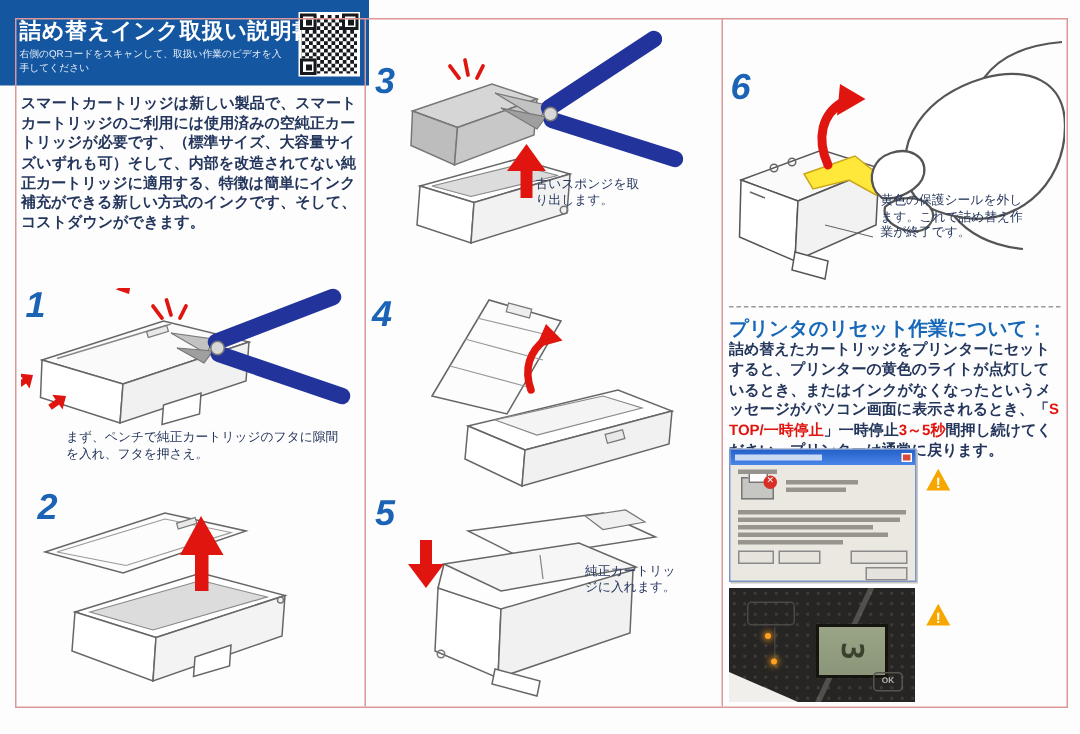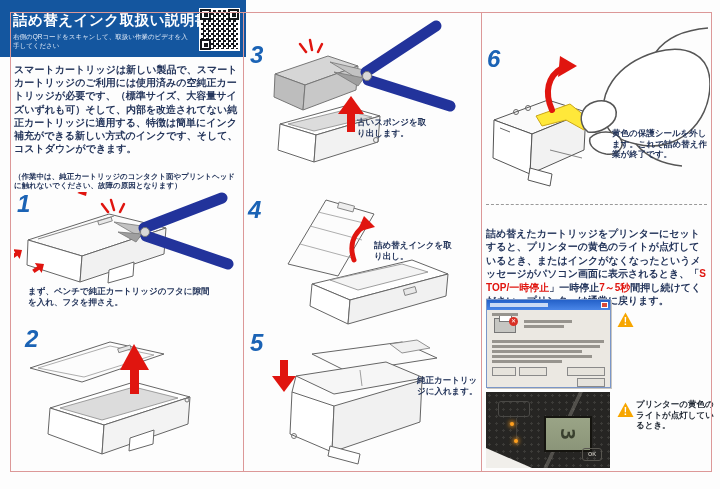--- a/index.html
+++ b/index.html
@@ -25,7 +25,7 @@
   .sec-note{position:absolute;left:14px;top:172px;width:228px;font-size:7.5px;line-height:9px;font-weight:600;word-break:break-all;}
   .cart-label{position:absolute;left:14px;top:187px;font-size:8.5px;font-weight:bold;color:#1768b8;white-space:nowrap;}
   .num{position:absolute;font-style:italic;font-weight:bold;font-size:24px;color:#1b63b5;z-index:3;}
-  .cap{position:absolute;font-size:8.5px;line-height:10.5px;font-weight:700;color:#25365c;word-break:break-all;z-index:3;}
+  .cap{position:absolute;font-size:8.5px;line-height:10.5px;font-weight:400;color:#25365c;word-break:break-all;z-index:3;}
   .illus{position:absolute;z-index:1;}
   .dash-div{position:absolute;left:486px;top:204px;width:221px;border-top:1px dashed #9a9a9a;z-index:3;}
   .reset-head{position:absolute;left:486px;top:210px;font-size:13px;font-weight:bold;color:#1768b8;white-space:nowrap;}

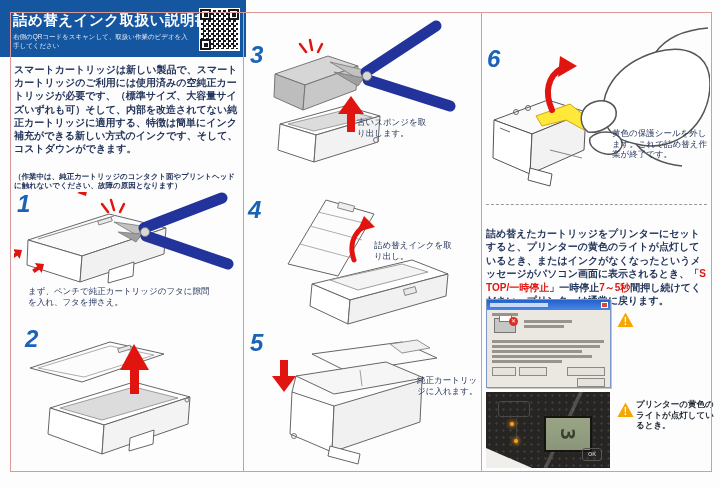--- a/index.html
+++ b/index.html
@@ -215,7 +215,7 @@
     <path d="M170,28 C180,14 198,6 222,4" fill="none" stroke="#555" stroke-width="1.5"></path>
     <path d="M150,120 C160,132 176,140 196,142" fill="none" stroke="#555" stroke-width="1.5"></path>
   </svg>
-  <div class="cap" style="left:612px;top:128px;width:100px">黄色の保護シールを外します。これで詰め替え作業が終了です。</div>
+  <div class="cap" style="left:587px;top:128px;width:100px">黄色の保護シールを外します。これで詰め替え作業が終了です。</div>
 
   <div class="dash-div"></div>
   <div class="reset-body"><span>詰め替えたカートリッジをプリンターにセットすると、プリンターの黄色のライトが点灯しているとき、またはインクがなくなったというメッセージがパソコン画面に表示されるとき、「</span><span class="red">STOP/一時停止</span><span>」一時停止</span><span class="red">7～5秒</span><span>間押し続けてください、プリンターは通常に戻ります。</span></div>

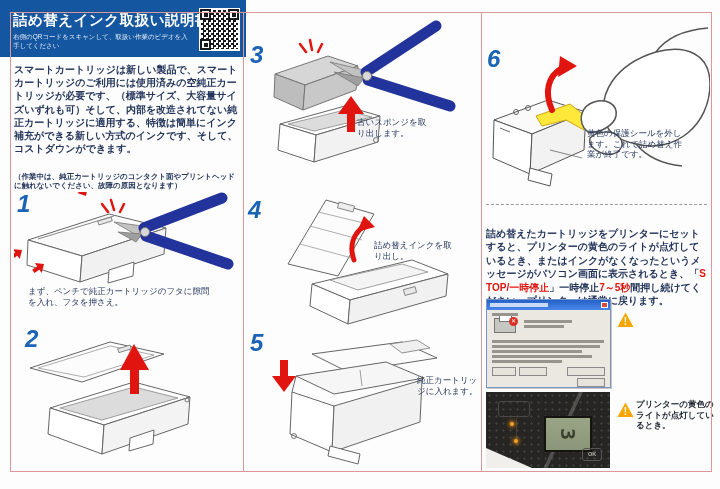--- a/index.html
+++ b/index.html
@@ -83,7 +83,6 @@
   </div>
 
   <div class="intro">スマートカートリッジは新しい製品で、スマートカートリッジのご利用には使用済みの空純正カートリッジが必要です、（標準サイズ、大容量サイズいずれも可）そして、内部を改造されてない純正カートリッジに適用する、特徴は簡単にインク補充ができる新しい方式のインクです、そして、コストダウンができます。</div>
-  <div class="sec-note">（作業中は、純正カートリッジのコンタクト面やプリントヘッドに触れないでください、故障の原因となります）</div>
 
   <div class="num" style="left:17px;top:190px">1</div>
   <svg class="illus" style="left:14px;top:192px" width="226" height="96" viewBox="0 0 226 96">

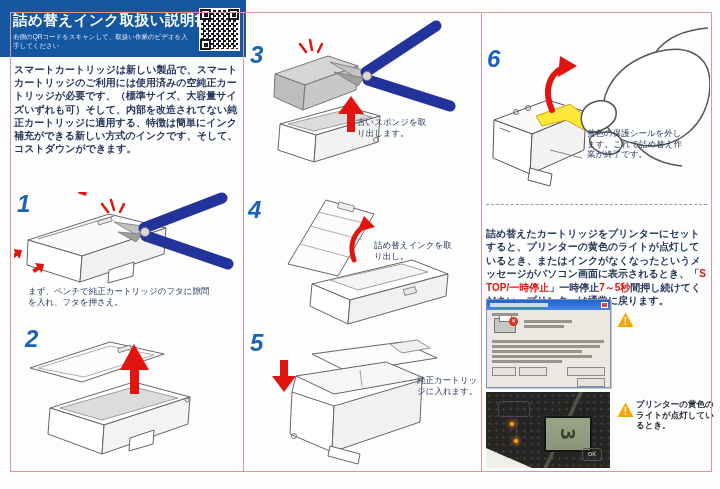--- a/index.html
+++ b/index.html
@@ -217,6 +217,7 @@
   <div class="cap" style="left:587px;top:128px;width:100px">黄色の保護シールを外します。これで詰め替え作業が終了です。</div>
 
   <div class="dash-div"></div>
+  <div class="reset-head">プリンタのリセット作業について：</div>
   <div class="reset-body"><span>詰め替えたカートリッジをプリンターにセットすると、プリンターの黄色のライトが点灯しているとき、またはインクがなくなったというメッセージがパソコン画面に表示されるとき、「</span><span class="red">STOP/一時停止</span><span>」一時停止</span><span class="red">7～5秒</span><span>間押し続けてください、プリンターは通常に戻ります。</span></div>
 
   <div class="dialog">

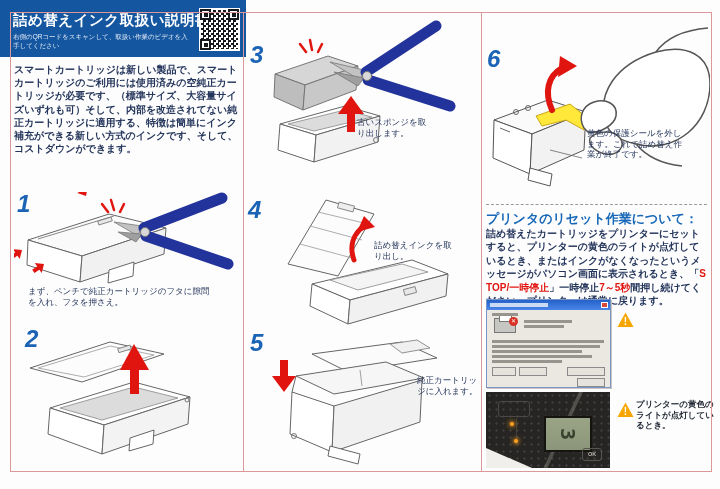--- a/index.html
+++ b/index.html
@@ -174,7 +174,6 @@
     <path d="M102,64 C97,50 101,38 112,30" fill="none" stroke="#e0150f" stroke-width="5" stroke-linecap="round"></path>
     <polygon points="112,20 123,31 105,36" fill="#e0150f"></polygon>
   </svg>
-  <div class="cap" style="left:374px;top:240px;width:82px">詰め替えインクを取り出し。</div>
 
   <div class="num" style="left:250px;top:329px">5</div>
   <svg class="illus" style="left:252px;top:334px" width="220" height="132" viewBox="0 0 220 132">

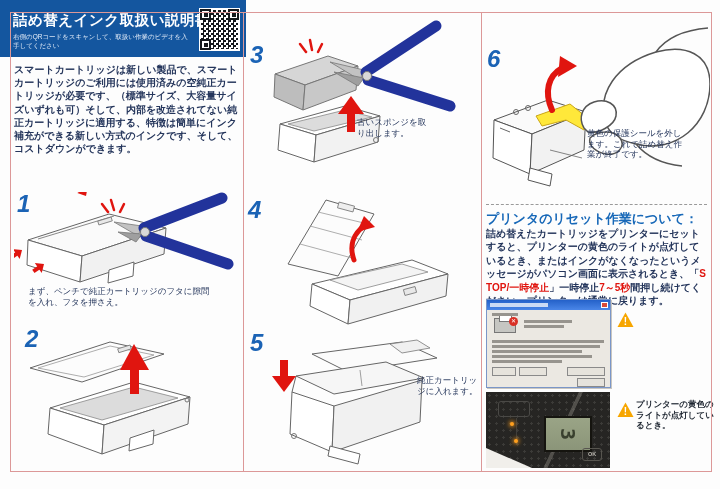--- a/index.html
+++ b/index.html
@@ -117,7 +117,7 @@
     <line x1="132" y1="44" x2="214" y2="72" stroke="#22339b" stroke-width="11" stroke-linecap="round"></line>
     <circle cx="131" cy="40" r="4.5" fill="#d8d8d8" stroke="#777"></circle>
   </svg>
-  <div class="cap" style="left:28px;top:286px;width:182px">まず、ペンチで純正カートリッジのフタに隙間を入れ、フタを押さえ。</div>
+  <div class="cap" style="left:44px;top:286px;width:182px">まず、ペンチで純正カートリッジのフタに隙間を入れ、フタを押さえ。</div>
 
   <div class="num" style="left:25px;top:325px">2</div>
   <svg class="illus" style="left:22px;top:330px" width="210" height="130" viewBox="0 0 210 130">

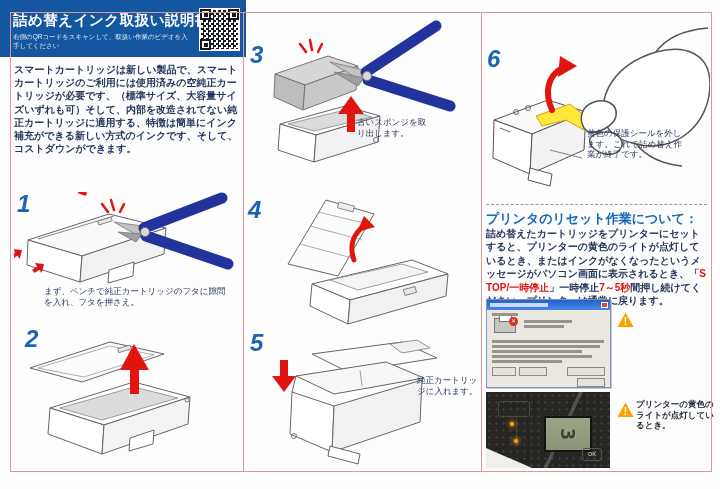--- a/index.html
+++ b/index.html
@@ -217,7 +217,7 @@
 
   <div class="dash-div"></div>
   <div class="reset-head">プリンタのリセット作業について：</div>
-  <div class="reset-body"><span>詰め替えたカートリッジをプリンターにセットすると、プリンターの黄色のライトが点灯しているとき、またはインクがなくなったというメッセージがパソコン画面に表示されるとき、「</span><span class="red">STOP/一時停止</span><span>」一時停止</span><span class="red">7～5秒</span><span>間押し続けてください、プリンターは通常に戻ります。</span></div>
+  <div class="reset-body"><span>詰め替えたカートリッジをプリンターにセットすると、プリンターの黄色のライトが点灯しているとき、またはインクがなくなったというメッセージがパソコン画面に表示されるとき、「</span><span class="red">STOP/一時停止</span><span>」一時停止</span><span class="red">3～5秒</span><span>間押し続けてください、プリンターは通常に戻ります。</span></div>
 
   <div class="dialog">
     <div class="dlg-title"></div>

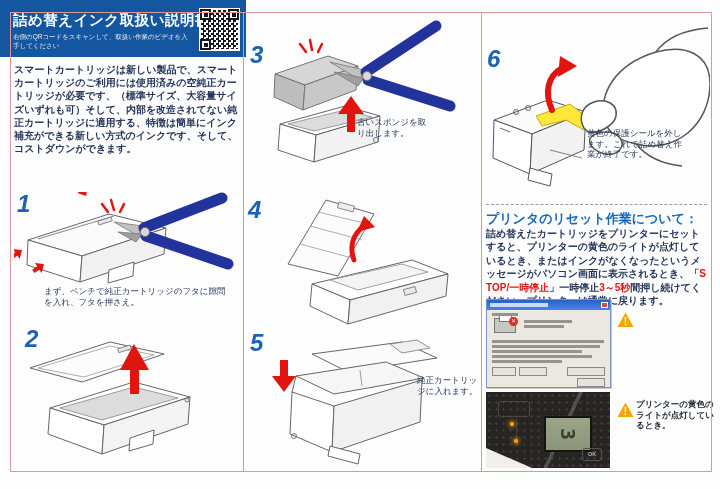--- a/index.html
+++ b/index.html
@@ -190,7 +190,7 @@
     <rect x="28" y="26" width="8" height="18" fill="#e0150f"></rect>
     <polygon points="32,58 20,42 44,42" fill="#e0150f"></polygon>
   </svg>
-  <div class="cap" style="left:417px;top:375px;width:66px">純正カートリッジに入れます。</div>
+  <div class="cap" style="left:390px;top:375px;width:66px">純正カートリッジに入れます。</div>
 
   <div class="num" style="left:487px;top:45px">6</div>
   <svg class="illus" style="left:486px;top:24px" width="224" height="172" viewBox="0 0 224 172">

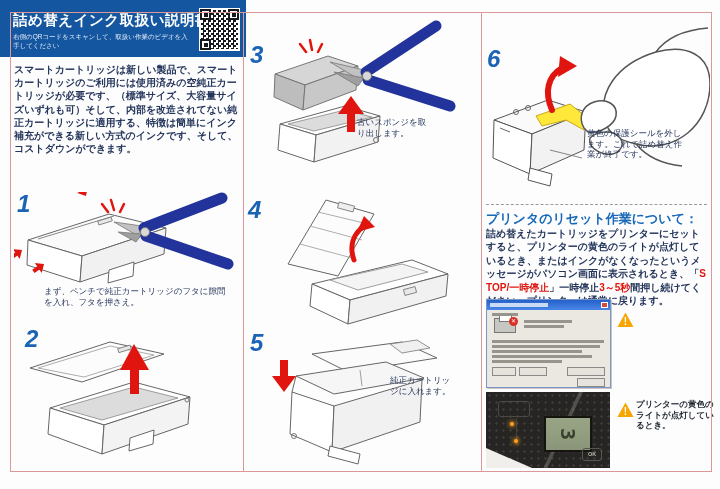--- a/index.html
+++ b/index.html
@@ -263,7 +263,6 @@
     <polygon points="8.5,0.5 16.5,15 0.5,15" fill="#f7a600"></polygon>
     <text x="8.5" y="13" text-anchor="middle" font-size="10" font-weight="bold" fill="#ffffff" font-family="Liberation Sans,sans-serif">!</text>
   </svg>
-  <div class="warn-tx" style="left:636px;top:399px">プリンターの黄色のライトが点灯しているとき。</div>
 </div>
 
 </body></html>

